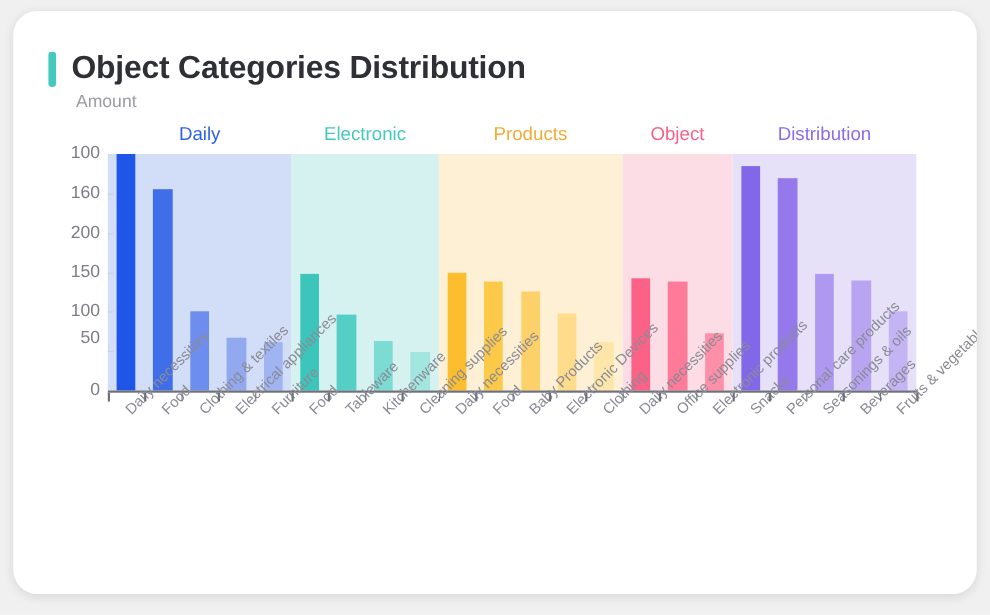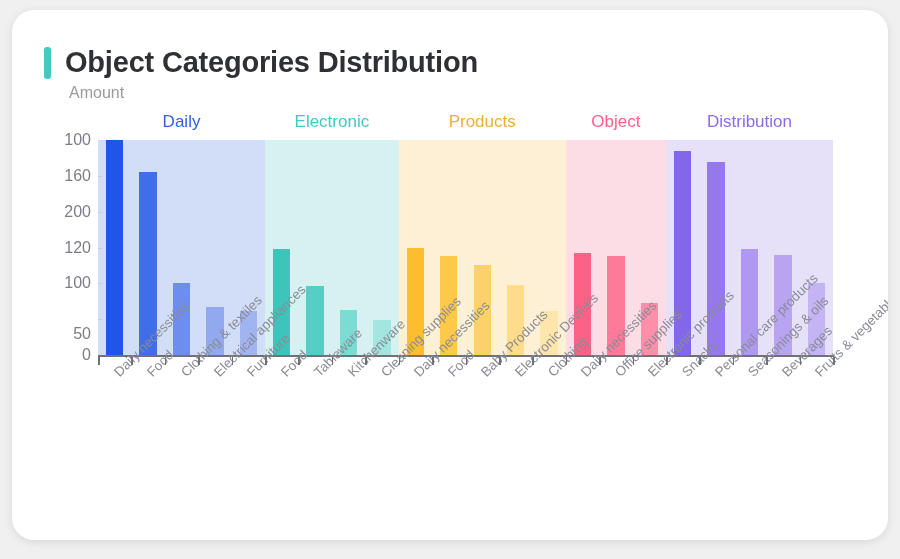--- a/index.html
+++ b/index.html
@@ -149,7 +149,7 @@
       <div class="ytick-label" style="top: 345px;">0</div>
       <div class="ytick-label" style="top: 324px;">50</div>
       <div class="ytick-label" style="top: 273.333px; margin-left: 44px;">100</div>
-      <div class="ytick-label" style="top: 237.5px;">120</div>
+      <div class="ytick-label" style="top: 237.5px;">150</div>
       <div class="ytick-label" style="top: 201.667px;">200</div>
       <div class="ytick-label" style="top: 165.833px;">160</div>
       <div class="ytick-label" style="top: 130px;">100</div>

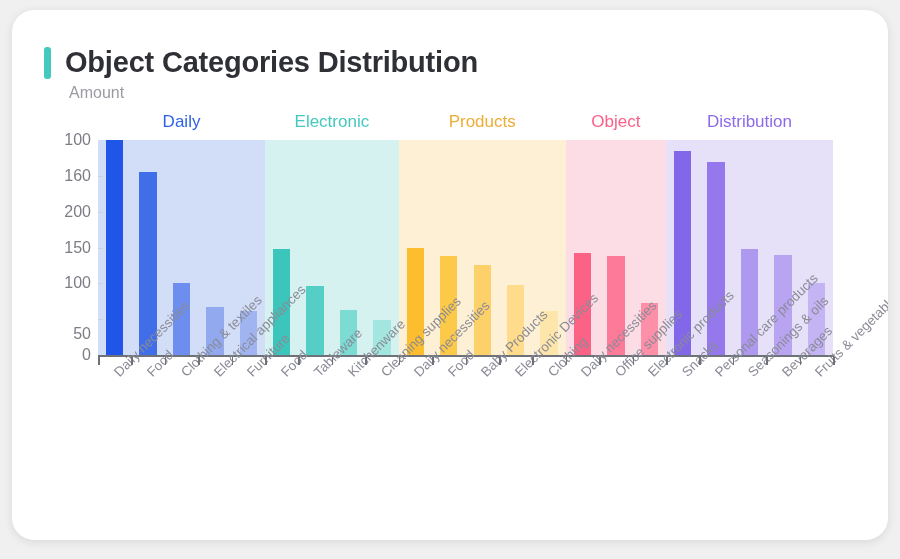--- a/index.html
+++ b/index.html
@@ -147,7 +147,7 @@
 
   <div id="yaxis-labels">
       <div class="ytick-label" style="top: 345px;">0</div>
-      <div class="ytick-label" style="top: 324px;">50</div>
+      <div class="ytick-label" style="top: 298px;">50</div>
       <div class="ytick-label" style="top: 273.333px; margin-left: 44px;">100</div>
       <div class="ytick-label" style="top: 237.5px;">150</div>
       <div class="ytick-label" style="top: 201.667px;">200</div>

